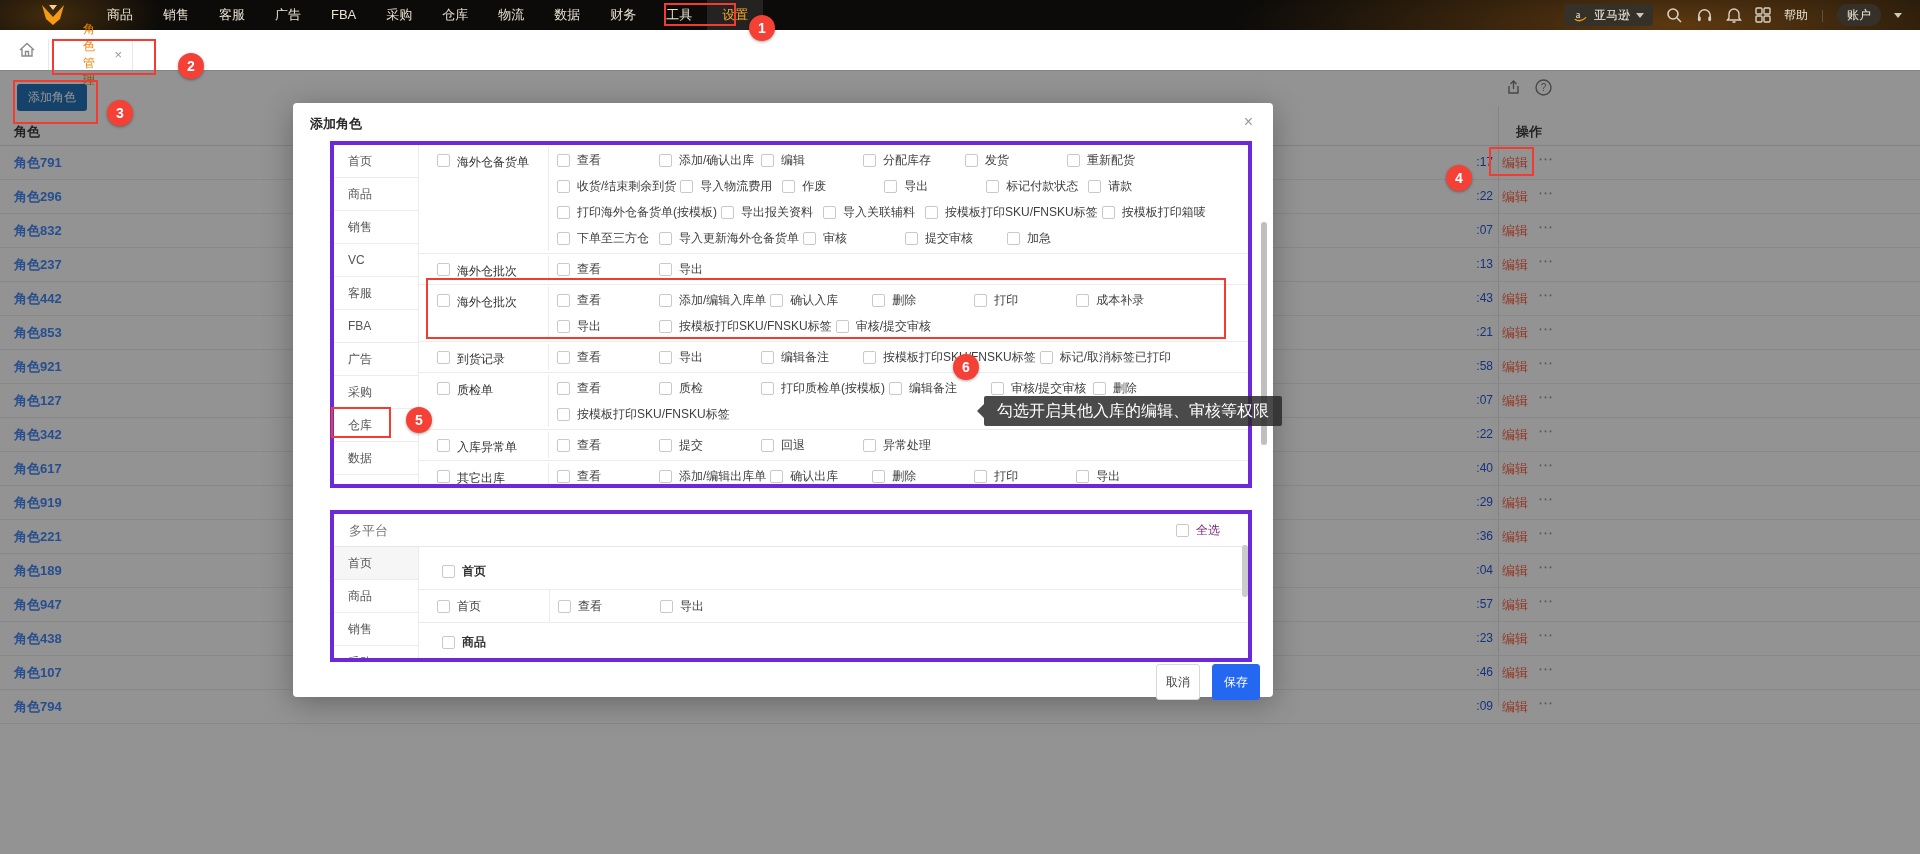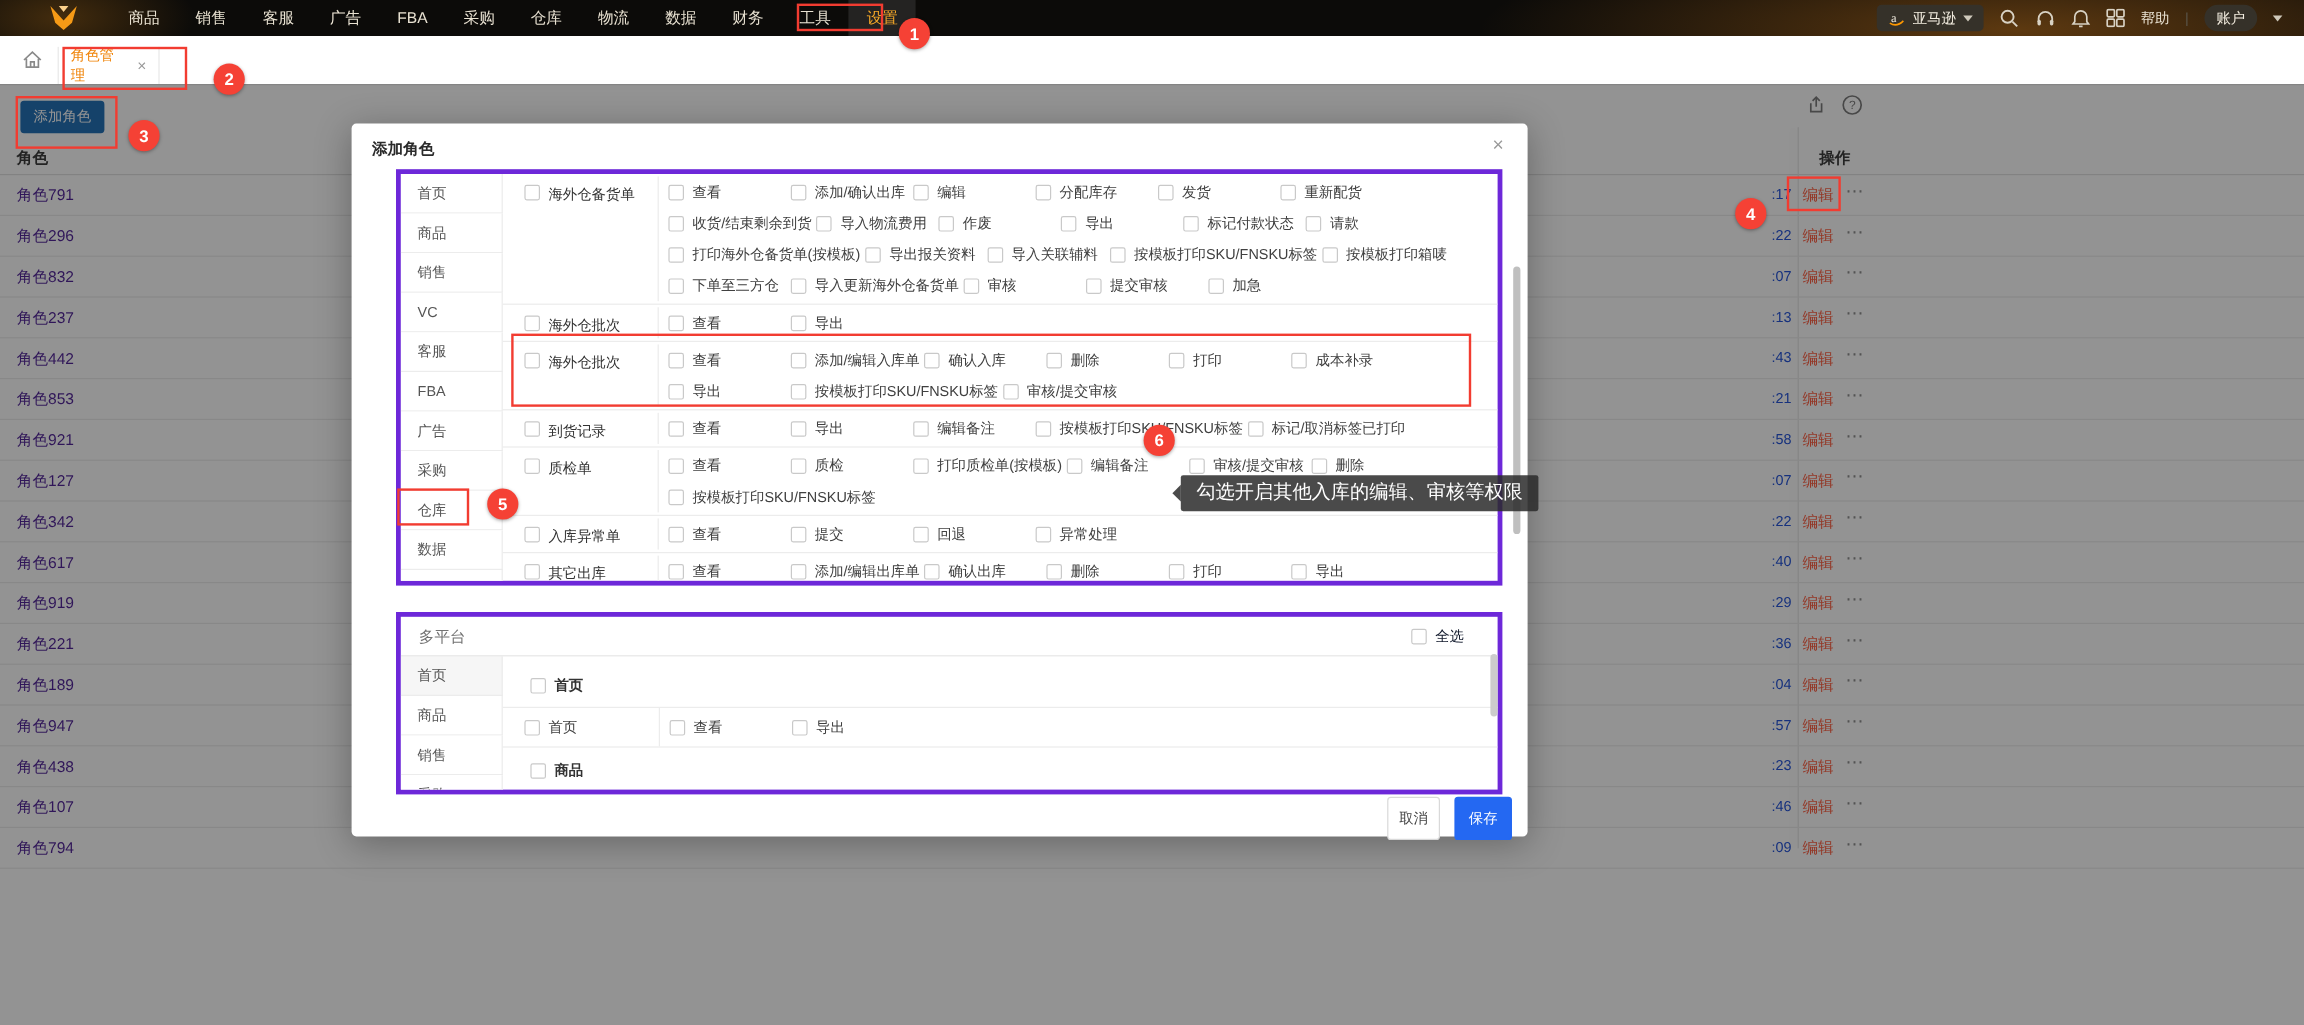--- a/index.html
+++ b/index.html
@@ -31,7 +31,7 @@
   .tab{position:absolute;left:48px;top:9px;width:85px;height:31px;background:#fff;
     border-left:1px solid #e8e8e8;border-right:1px solid #e8e8e8;display:flex;align-items:center;
     padding:0 10px;box-sizing:border-box;cursor:pointer;}
-  .tab-label{color:#f08306;font-size:12px;}
+  .tab-label{color:#f08306;font-size:12px;margin-left:24px;}
   .tab-close{margin-left:9px;color:#999;font-size:13px;cursor:pointer;}
   
   .add-btn{position:absolute;left:17px;top:84px;width:70px;height:27px;background:#1a6cb5;color:#fff;

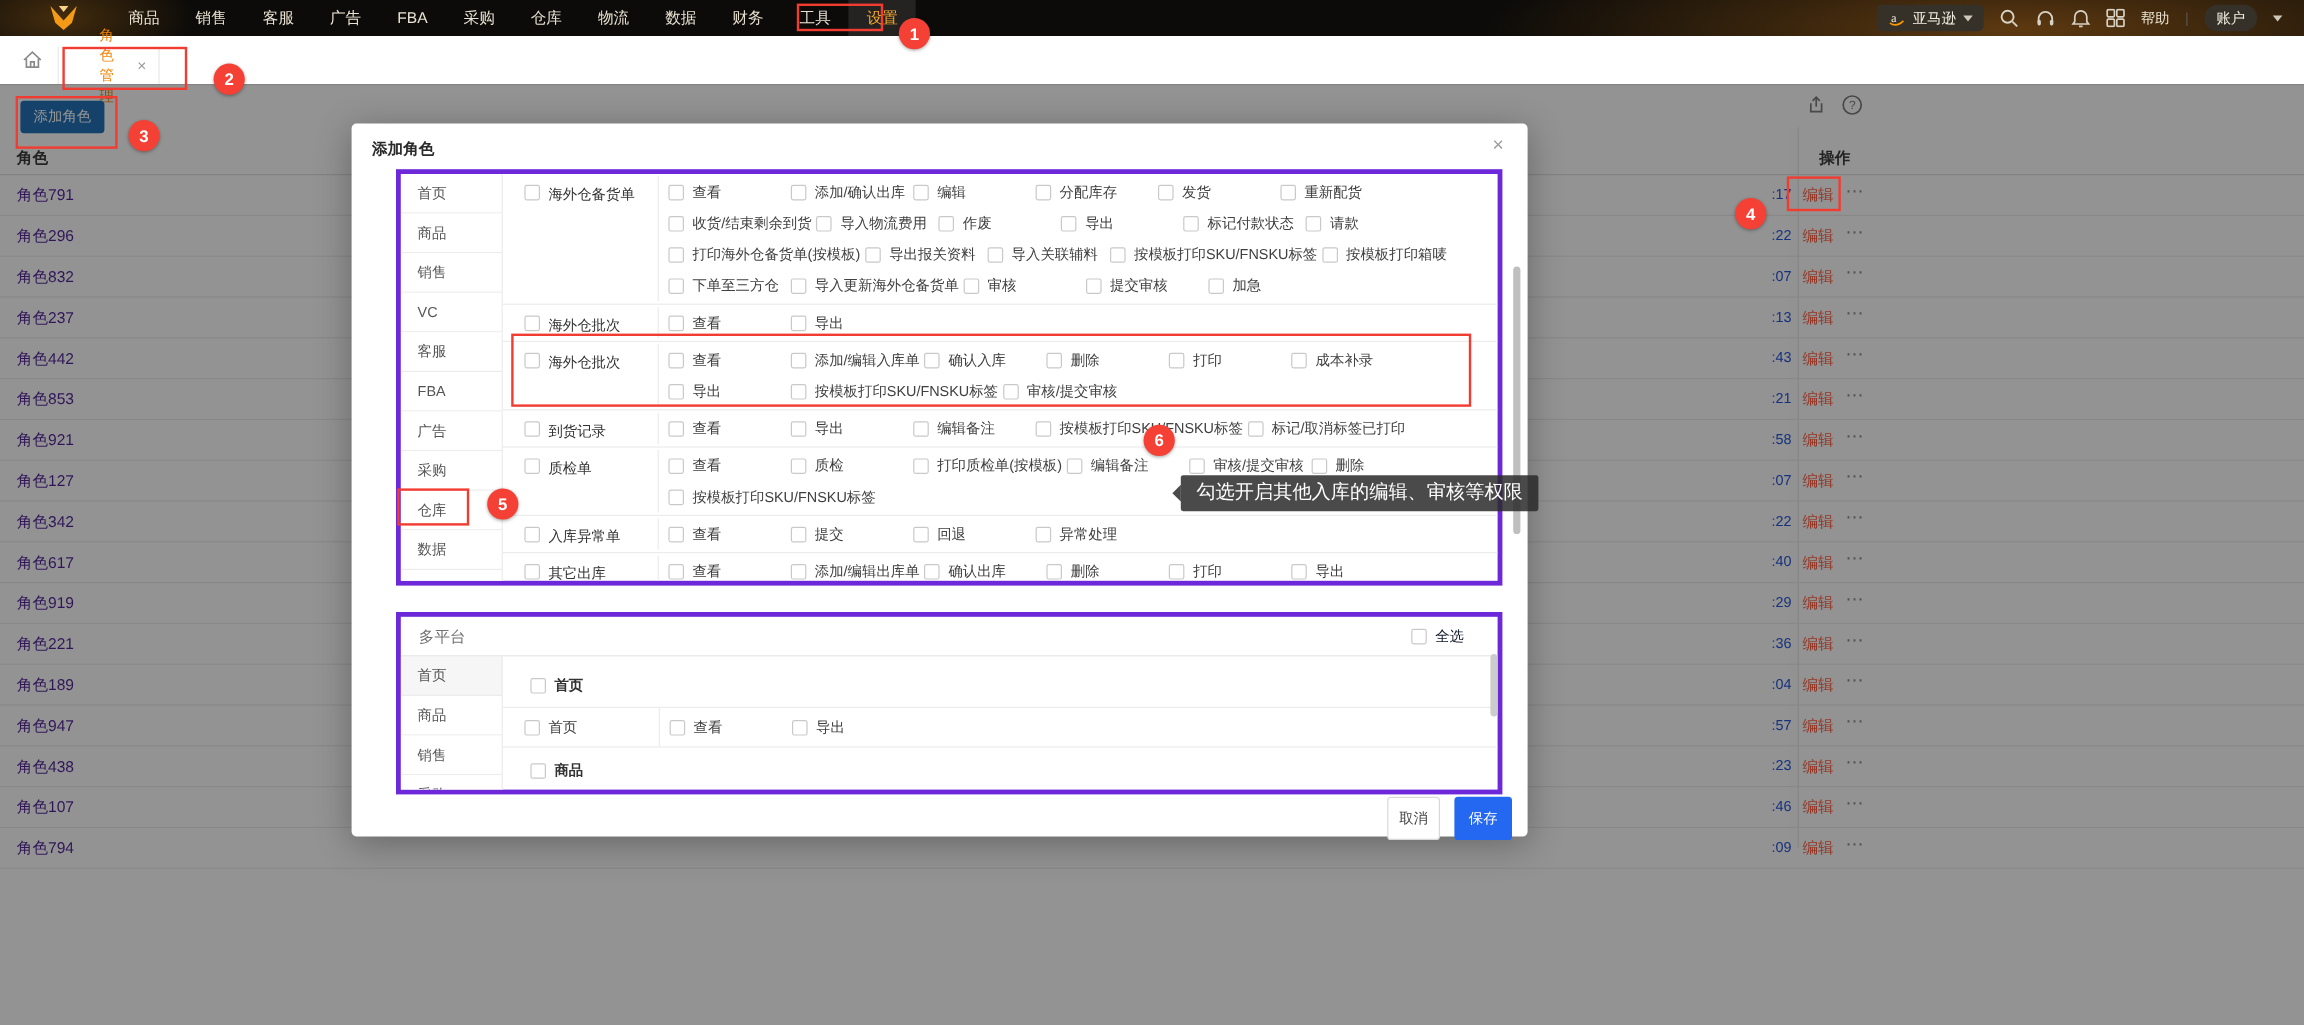--- a/index.html
+++ b/index.html
@@ -41,7 +41,7 @@
   .thead-line{position:absolute;left:0;top:145px;width:1920px;height:1px;background:#e0e0e0;}
   .role-rows{position:absolute;left:0;top:146px;width:1920px;}
   .trow{position:relative;height:33px;border-bottom:1px solid #ececec;font-size:13px;}
-  .tname{position:absolute;left:14px;top:8px;color:#4c1d95;}
+  .tname{position:absolute;left:14px;top:8px;color:#3b82f6;font-weight:bold;}
   .ttime{position:absolute;right:427px;top:9px;color:#1d4ed8;font-size:12px;}
   .tedit{position:absolute;left:1502px;top:8px;color:#ff5a3c;cursor:pointer;}
   .tmore{position:absolute;left:1538px;top:4px;color:#8a8a8a;cursor:pointer;font-size:15px;letter-spacing:1px;}

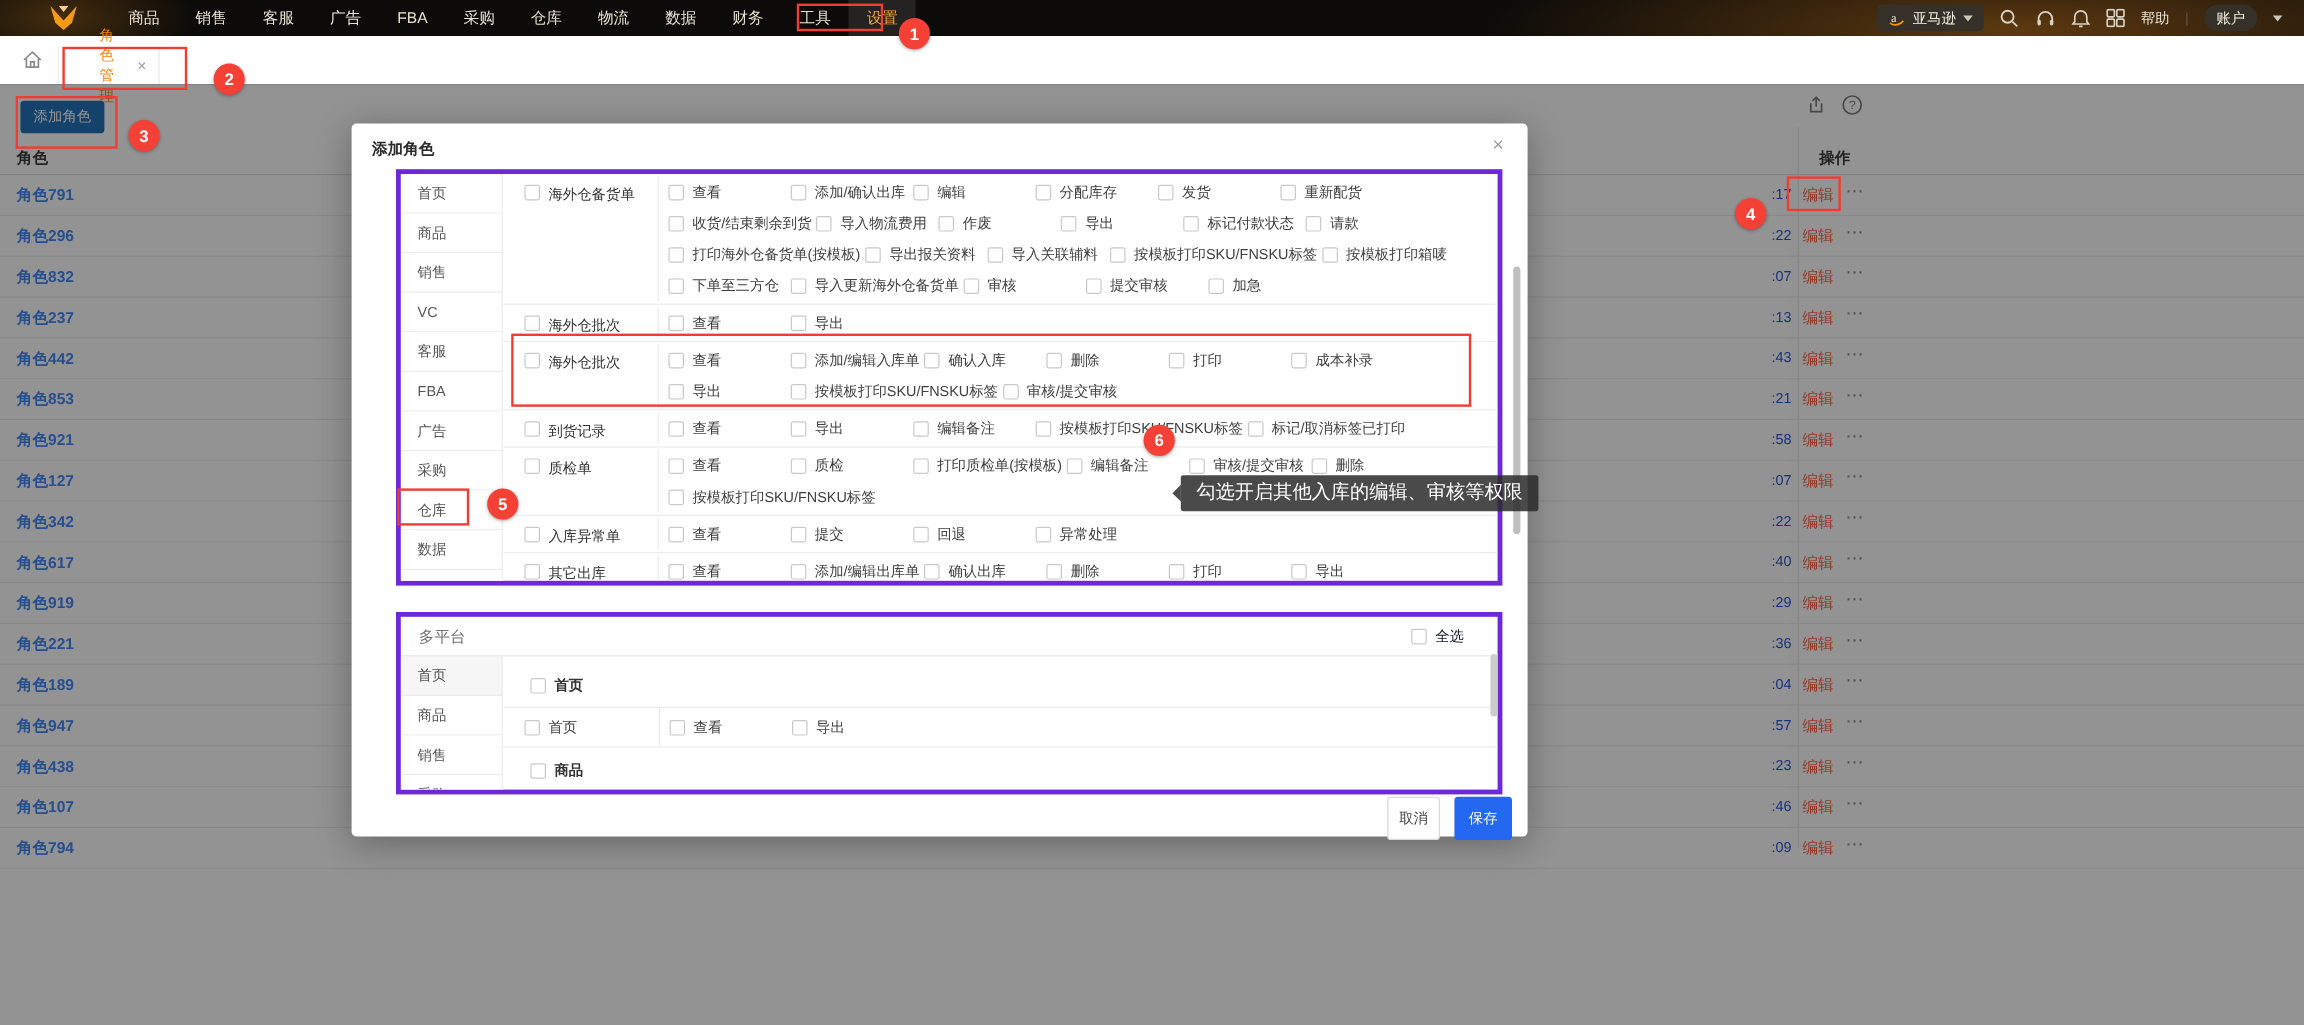--- a/index.html
+++ b/index.html
@@ -74,7 +74,7 @@
   .box2{top:407px;height:152px;}
   .box2-head{height:32px;border-bottom:1px solid #e7e7e7;position:relative;}
   .box2-title{position:absolute;left:15px;top:8px;font-size:13px;color:#737373;}
-  .select-all{position:absolute;right:28px;top:8px;display:flex;align-items:center;font-size:12px;color:#0f172a;}
+  .select-all{position:absolute;right:28px;top:8px;display:flex;align-items:center;font-size:12px;color:#701a75;}
   .box2-body{display:flex;height:120px;}
   .mp-content{flex:1;position:relative;}
   .bold-row{display:flex;align-items:center;margin:16px 0 9px 0;padding-left:23px;}

